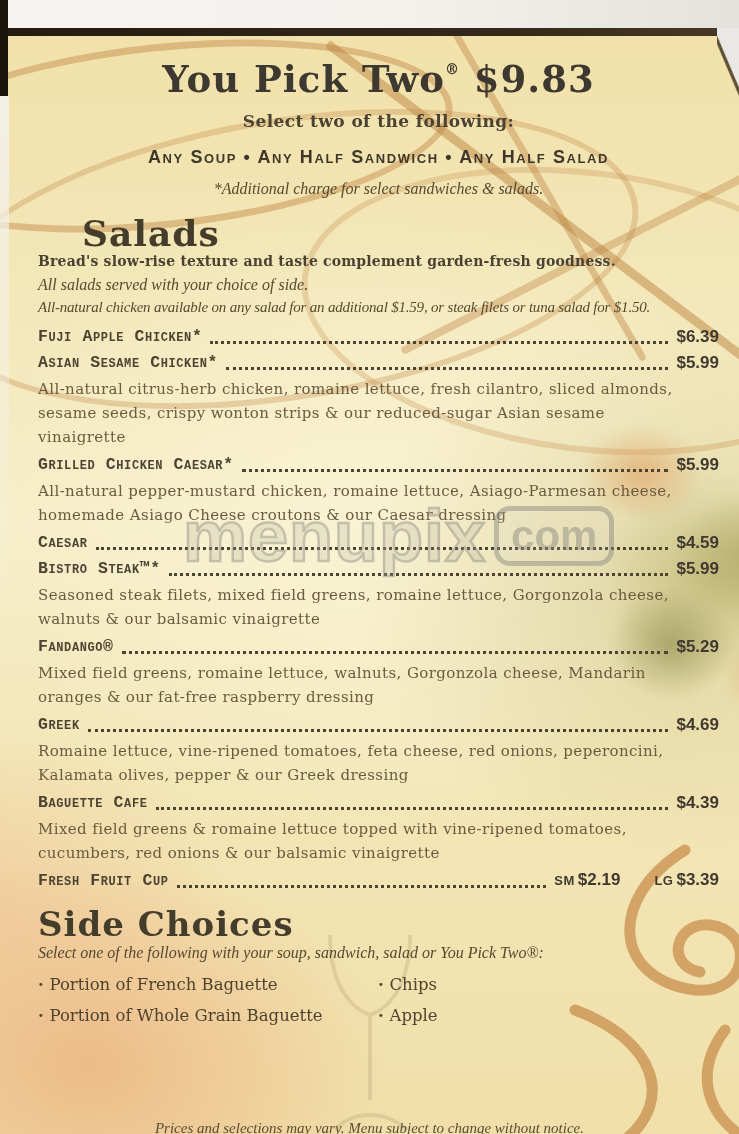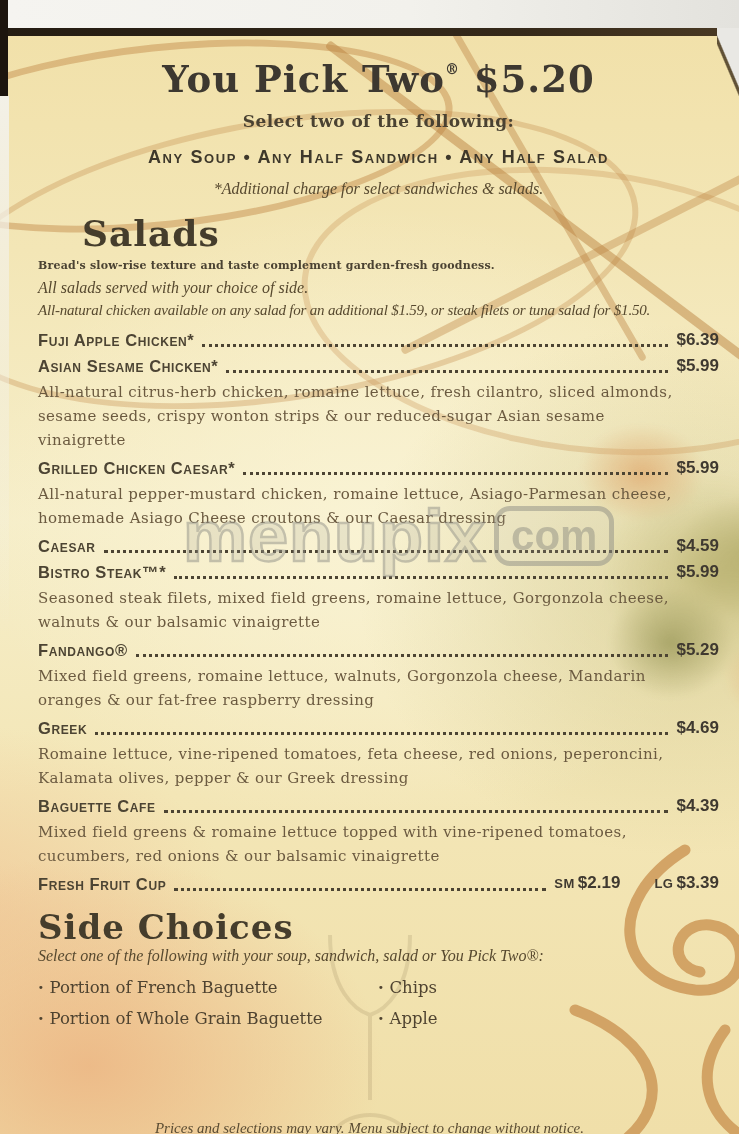--- a/index.html
+++ b/index.html
@@ -121,7 +121,7 @@
   <div class="content">
 
     <div class="title t-center"><span>You Pick Two</span><sup>®</sup>
-      <span>$5.20</span></div>
+      <span>$9.83</span></div>
 
     <div class="subtitle t-center">Select two of the following:</div>
     <div class="options t-center">Any Soup  •  Any Half Sandwich  •  Any Half Salad</div>

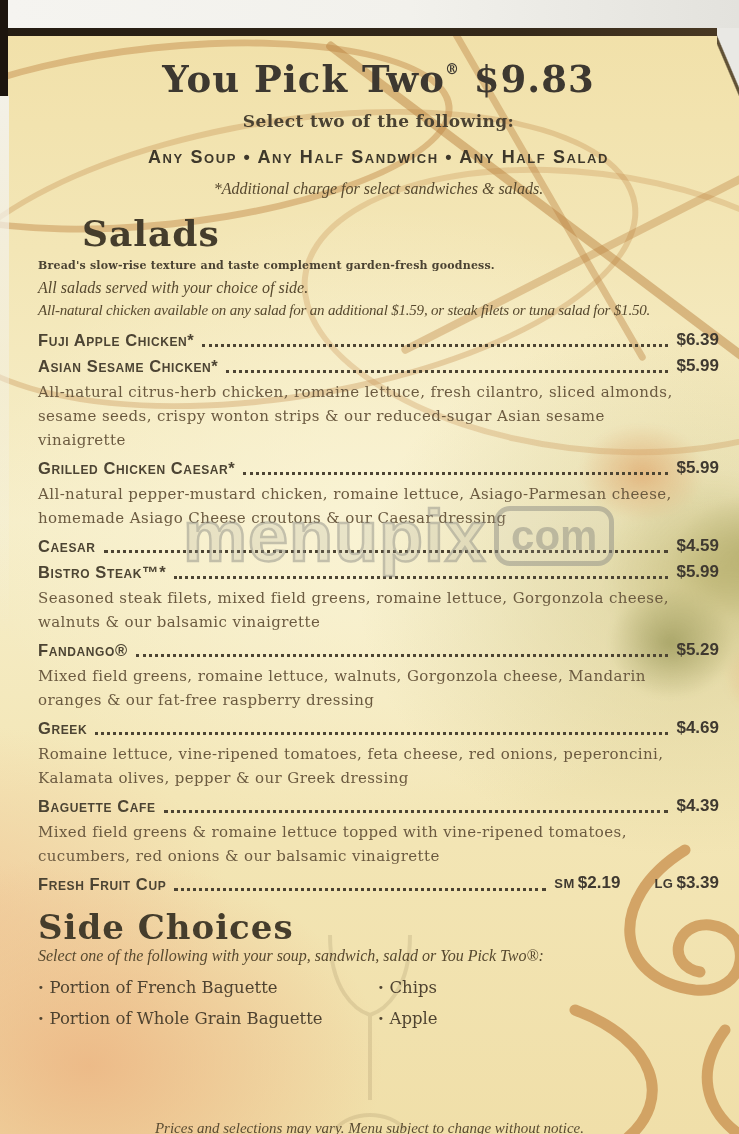--- a/index.html
+++ b/index.html
@@ -66,7 +66,7 @@
   .hdr-note{margin-top:12px;font-size:16px;}
   .section-head{font-family:"DejaVu Serif",serif;font-weight:bold;color:#453d2c;line-height:1.1;}
   .salads-head{margin-top:16px;font-size:36px;letter-spacing:1px;margin-left:44px;}
-  .tagline{margin-top:6px;font-weight:bold;font-size:11px;color:#4a4232;letter-spacing:.2px;}
+  .tagline{font-weight:bold;font-size:14px;color:#4a4232;letter-spacing:.2px;}
   .svc-note{margin-top:7px;font-size:16px;white-space:nowrap;}
   .chx-note{margin-top:5px;font-size:15px;white-space:nowrap;letter-spacing:-.2px;}
 

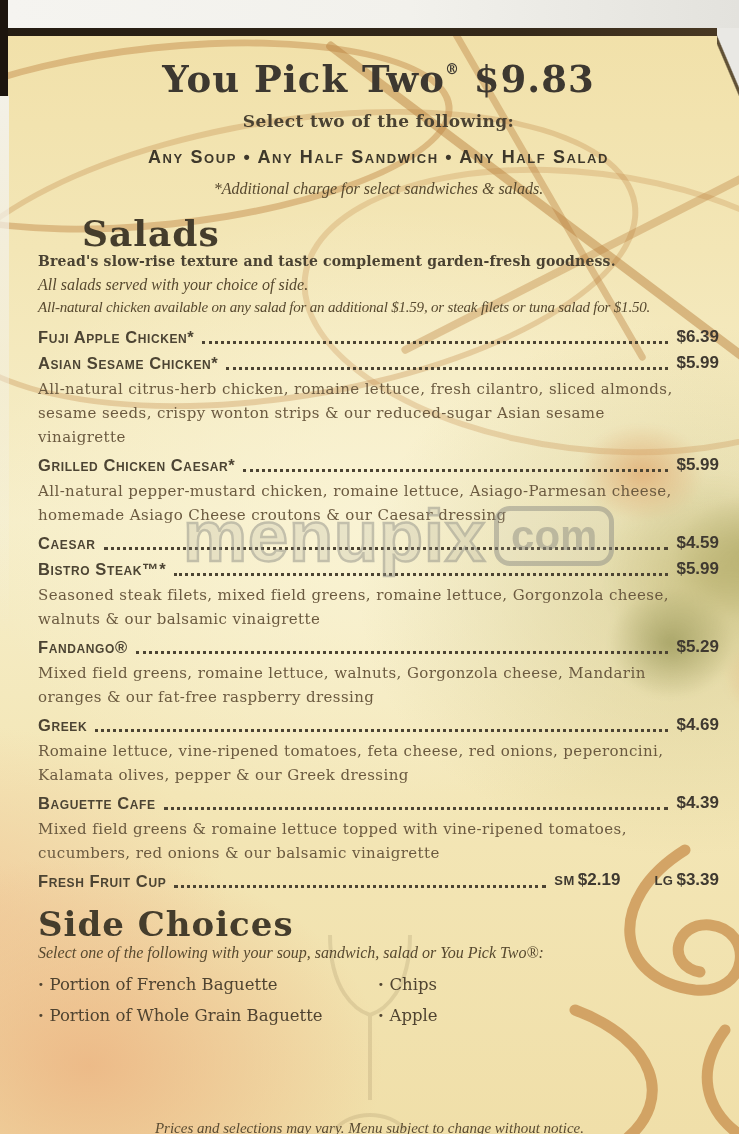--- a/index.html
+++ b/index.html
@@ -72,7 +72,7 @@
 
   .items{margin-top:8px;}
   .item-row{display:flex;align-items:flex-end;height:26px;}
-  .item-name{font-family:Liberation Sans, sans-serif;font-weight:bold;font-size:16.5px;
+  .item-name{font-family:Liberation Mono, monospace;font-weight:bold;font-size:16.5px;
     font-variant:small-caps;letter-spacing:.6px;color:#4c4433;white-space:nowrap;line-height:26px;}
   .dots{flex:1;margin:0 8px 6px;border-bottom:3px dotted #4c4433;}
   .item-price{font-family:"Liberation Sans",sans-serif;font-weight:bold;font-size:17px;

